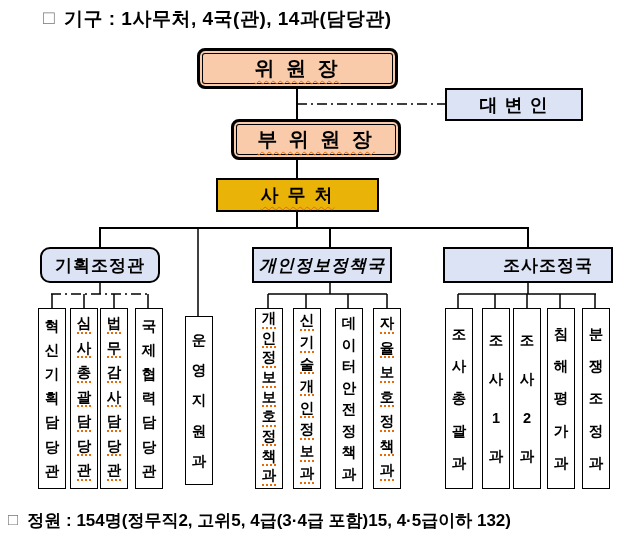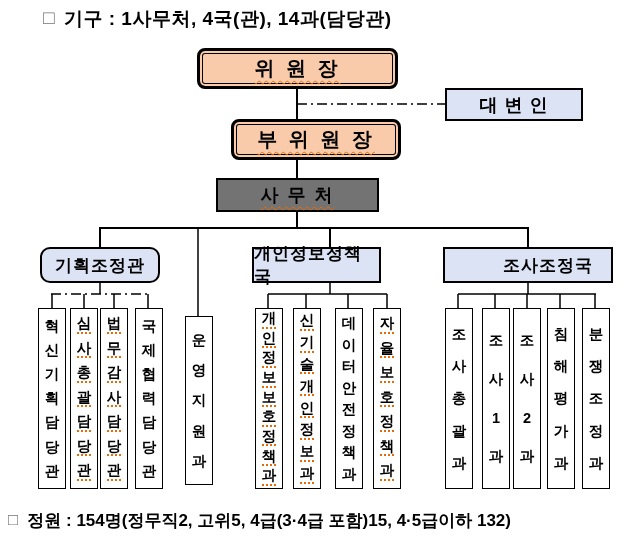--- a/index.html
+++ b/index.html
@@ -25,7 +25,7 @@
   .sqg{ text-decoration:underline; text-decoration-style:wavy;
         text-decoration-color:#E36C09; text-decoration-thickness:1px;
         text-underline-offset:5px;}
-  .bluebox{ background:#737373; border:2px solid #000; font-size:18px; letter-spacing:2px;}
+  .bluebox{ background:#eab308; border:2px solid #000; font-size:18px; letter-spacing:2px;}
   .lavbox{ background:#DCE3F5; border:2px solid #000; font-size:18px; letter-spacing:1px;}
   .divhead{ background:#DCE3F5; border:2px solid #000; font-size:17px; letter-spacing:1px;}
 

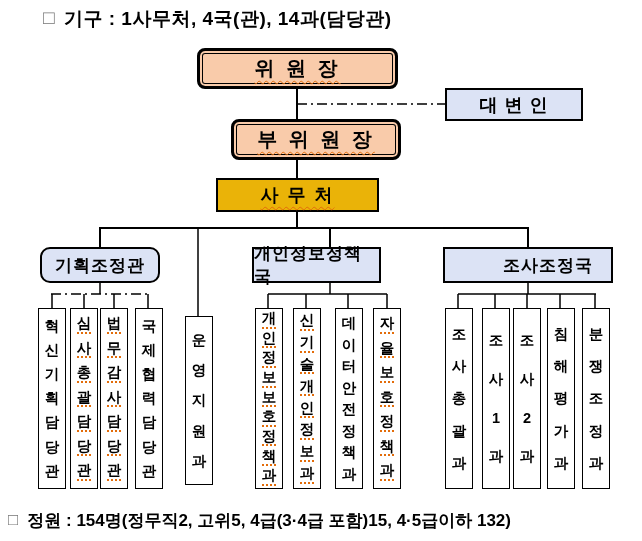--- a/index.html
+++ b/index.html
@@ -104,7 +104,7 @@
   <div class="box divhead" style="left:40px; top:247px; width:120px; height:36px;border-radius:10px;">
     <span>기획조정관</span>
   </div>
-  <div class="box divhead" style="left:252px; top:247px; width:129px; height:36px;">
+  <div class="box divhead" style="left:252px; top:247px; width:140px; height:36px;font-style:italic;">
     <span>개인정보정책국</span>
   </div>
   <div class="box divhead" style="left:443px; top:247px; width:170px; height:36px;padding-left:40px;">

